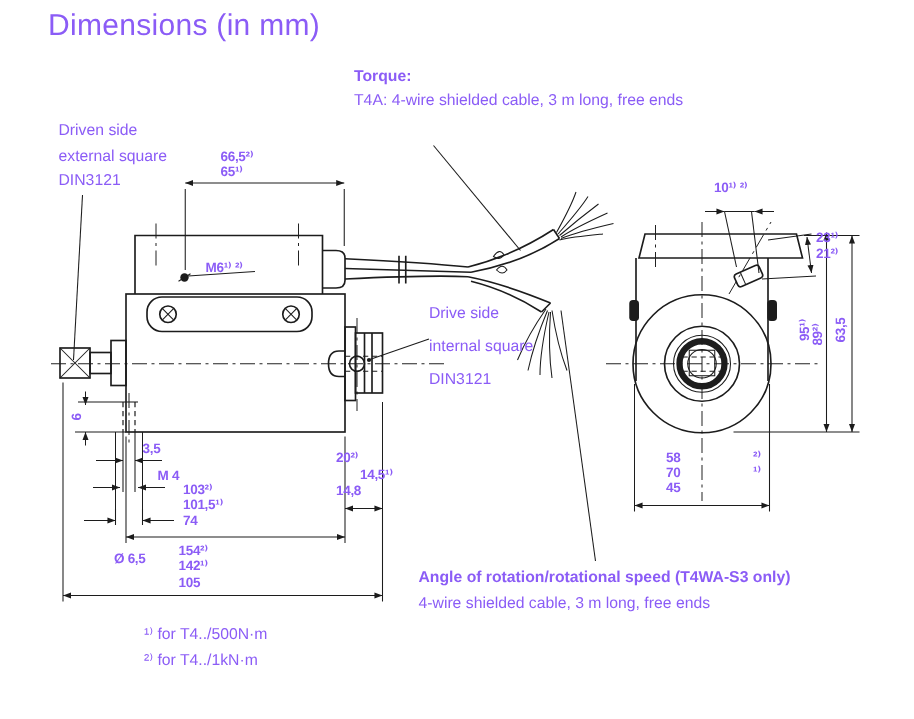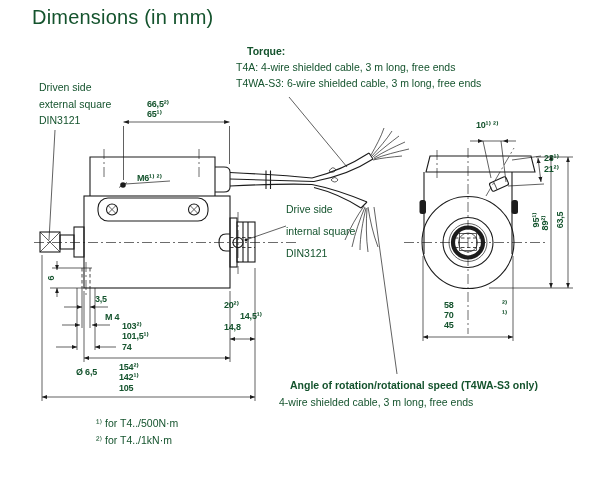--- a/index.html
+++ b/index.html
@@ -4,7 +4,7 @@
 <style>
   html,body{margin:0;padding:0;background:#fff;}
   .page{position:relative;width:609px;height:479px;background:#fff;overflow:hidden;
-        font-family:"Liberation Sans","DejaVu Sans",sans-serif;color:#14532d;}
+        font-family:"Liberation Sans","DejaVu Sans",sans-serif;color:#8b5cf6;}
   .page svg{position:absolute;left:0;top:0;}
   .t{position:absolute;white-space:nowrap;}
   .title{font-size:20px;letter-spacing:0.2px;}

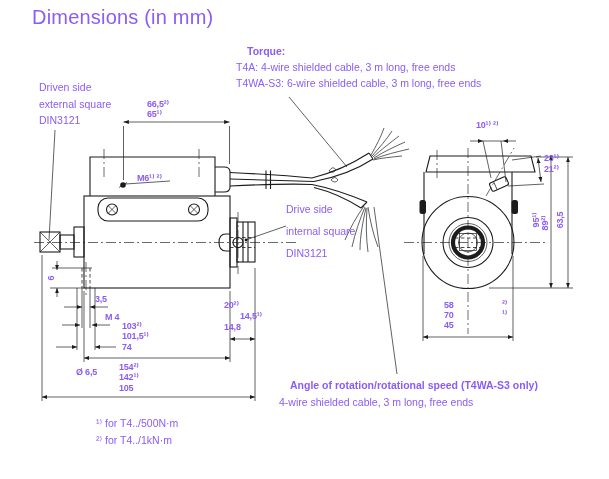--- a/index.html
+++ b/index.html
@@ -9,7 +9,7 @@
   .t{position:absolute;white-space:nowrap;}
   .title{font-size:20px;letter-spacing:0.2px;}
   .lbl{font-size:10.5px;line-height:12px;}
-  .b{font-weight:bold;margin-left:11px;}
+  .b{font-weight:bold;}
   .dim{font-size:9px;font-weight:bold;letter-spacing:-0.2px;line-height:10px;}
   .ctr{}
   .rot{transform:translate(-50%,-50%) rotate(-90deg);}

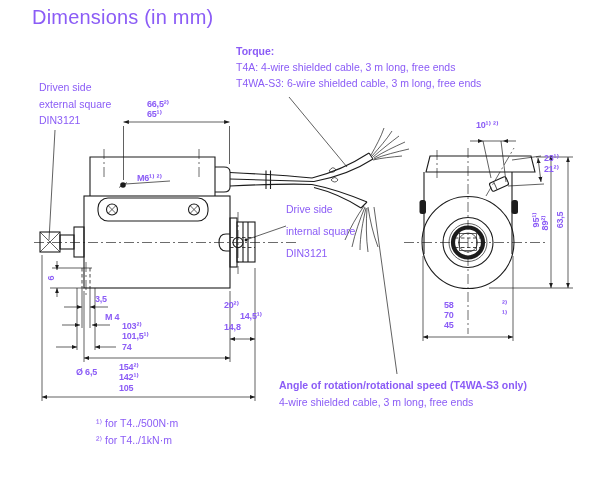--- a/index.html
+++ b/index.html
@@ -204,7 +204,6 @@
 
   <div class="t lbl b" style="left:236px;top:45px;">Torque:</div>
   <div class="t lbl" style="left:236px;top:61px;">T4A: 4-wire shielded cable, 3 m long, free ends</div>
-  <div class="t lbl" style="left:236px;top:77px;">T4WA-S3: 6-wire shielded cable, 3 m long, free ends</div>
 
   <div class="t lbl" style="left:39px;top:81px;">Driven side</div>
   <div class="t lbl" style="left:39px;top:98px;">external square</div>

